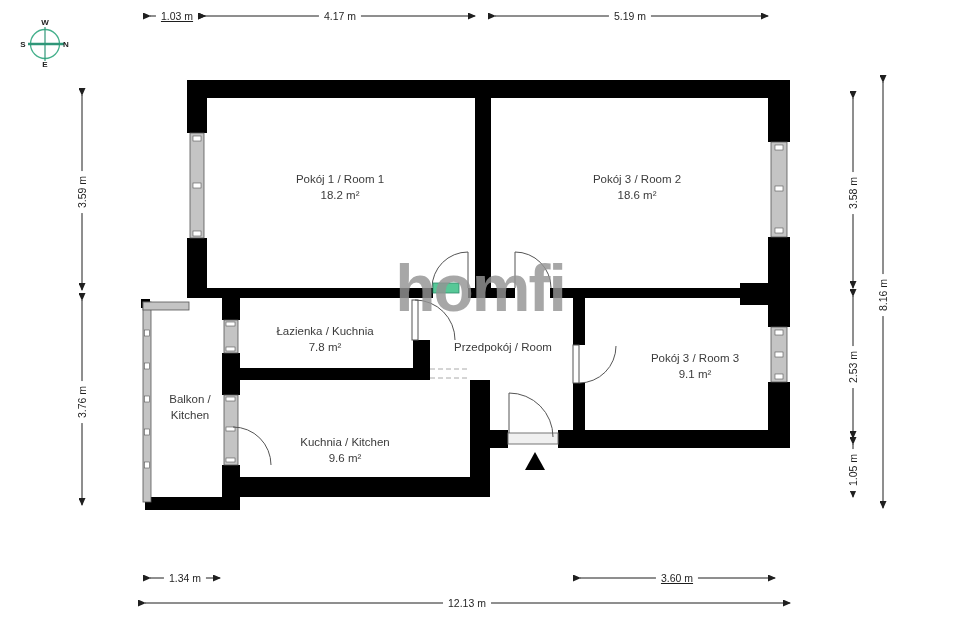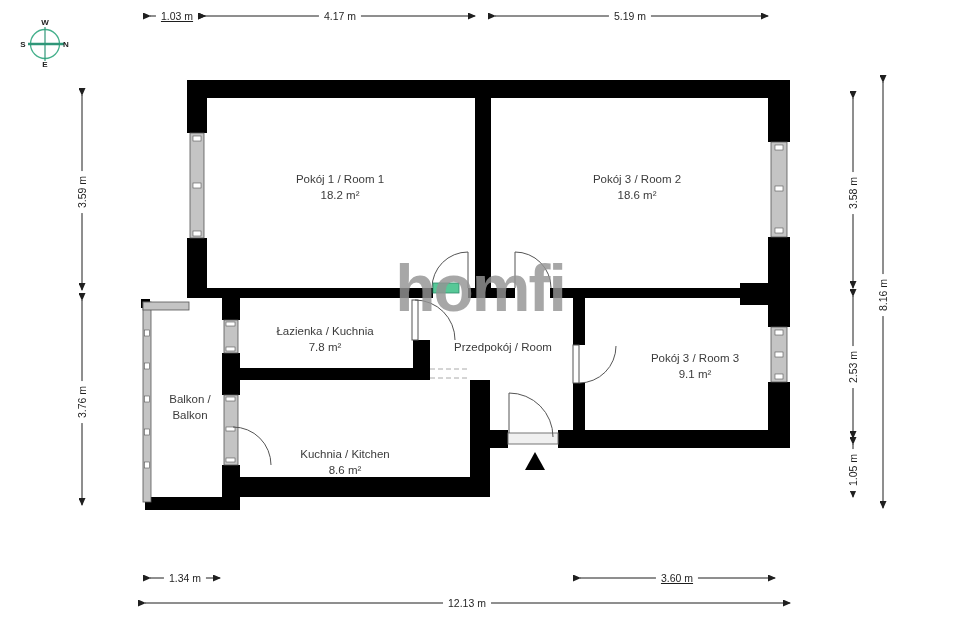--- a/index.html
+++ b/index.html
@@ -175,7 +175,7 @@
 </div>
 <div class="room-label" style="left:190px;top:407px;">
   <span>Balkon /</span><br>
-  <span>Balkon</span>
+  <span>Kitchen</span>
 </div>
 <div class="room-label" style="left:345px;top:462px;">
   <span>Kuchnia / Kitchen</span><br>

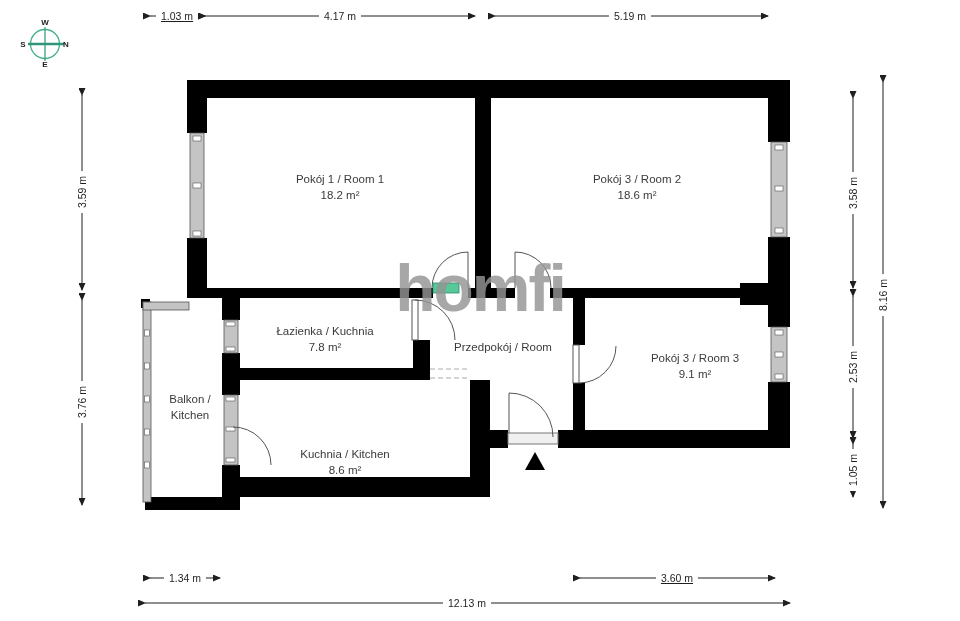--- a/index.html
+++ b/index.html
@@ -177,7 +177,7 @@
   <span>Balkon /</span><br>
   <span>Kitchen</span>
 </div>
-<div class="room-label" style="left:345px;top:462px;">
+<div class="room-label" style="left:345px;top:450px;">
   <span>Kuchnia / Kitchen</span><br>
   <span>8.6 m²</span>
 </div>

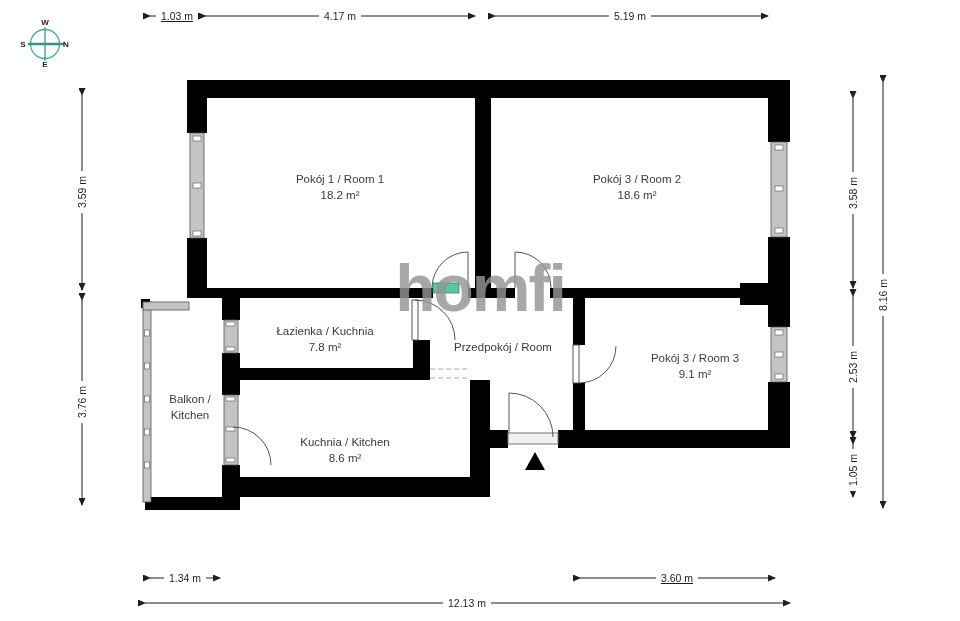--- a/index.html
+++ b/index.html
@@ -179,7 +179,7 @@
 </div>
 <div class="room-label" style="left:345px;top:450px;">
   <span>Kuchnia / Kitchen</span><br>
-  <span>8.6 m²</span>
+  <span>9.6 m²</span>
 </div>
 
 <div class="dim-label" style="left:177px;top:16px;text-decoration:underline;">1.03 m</div>

